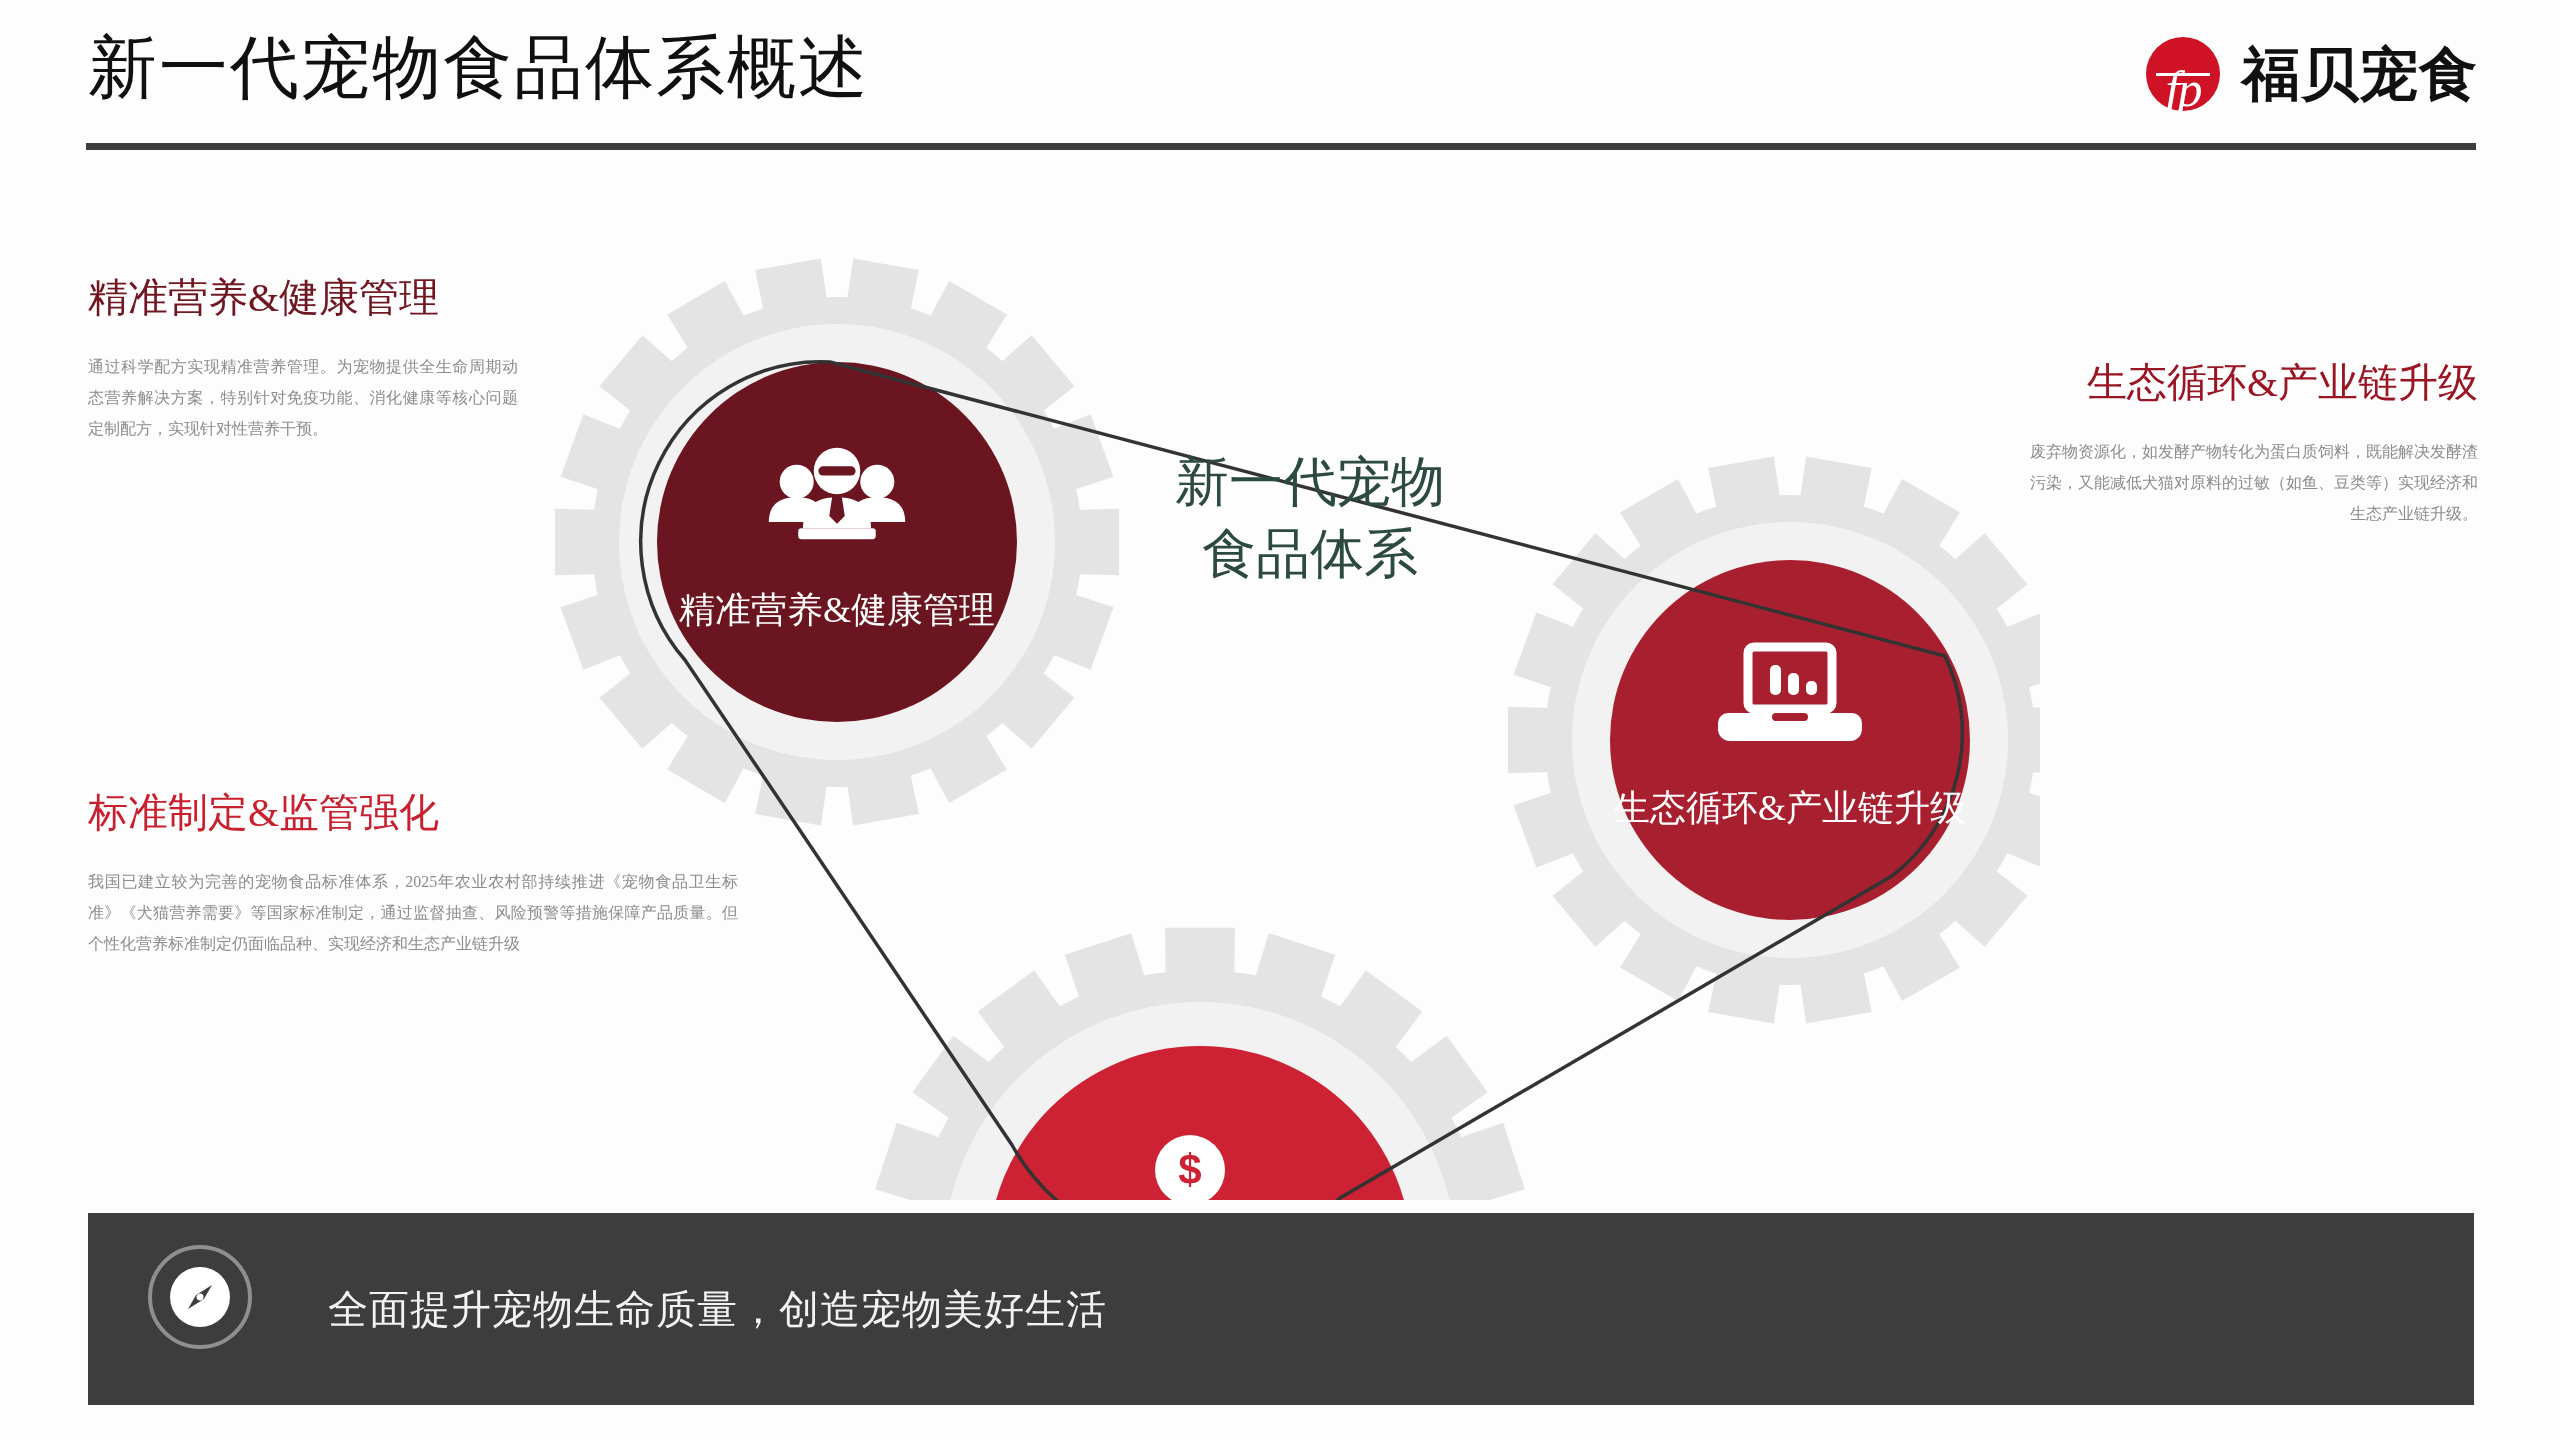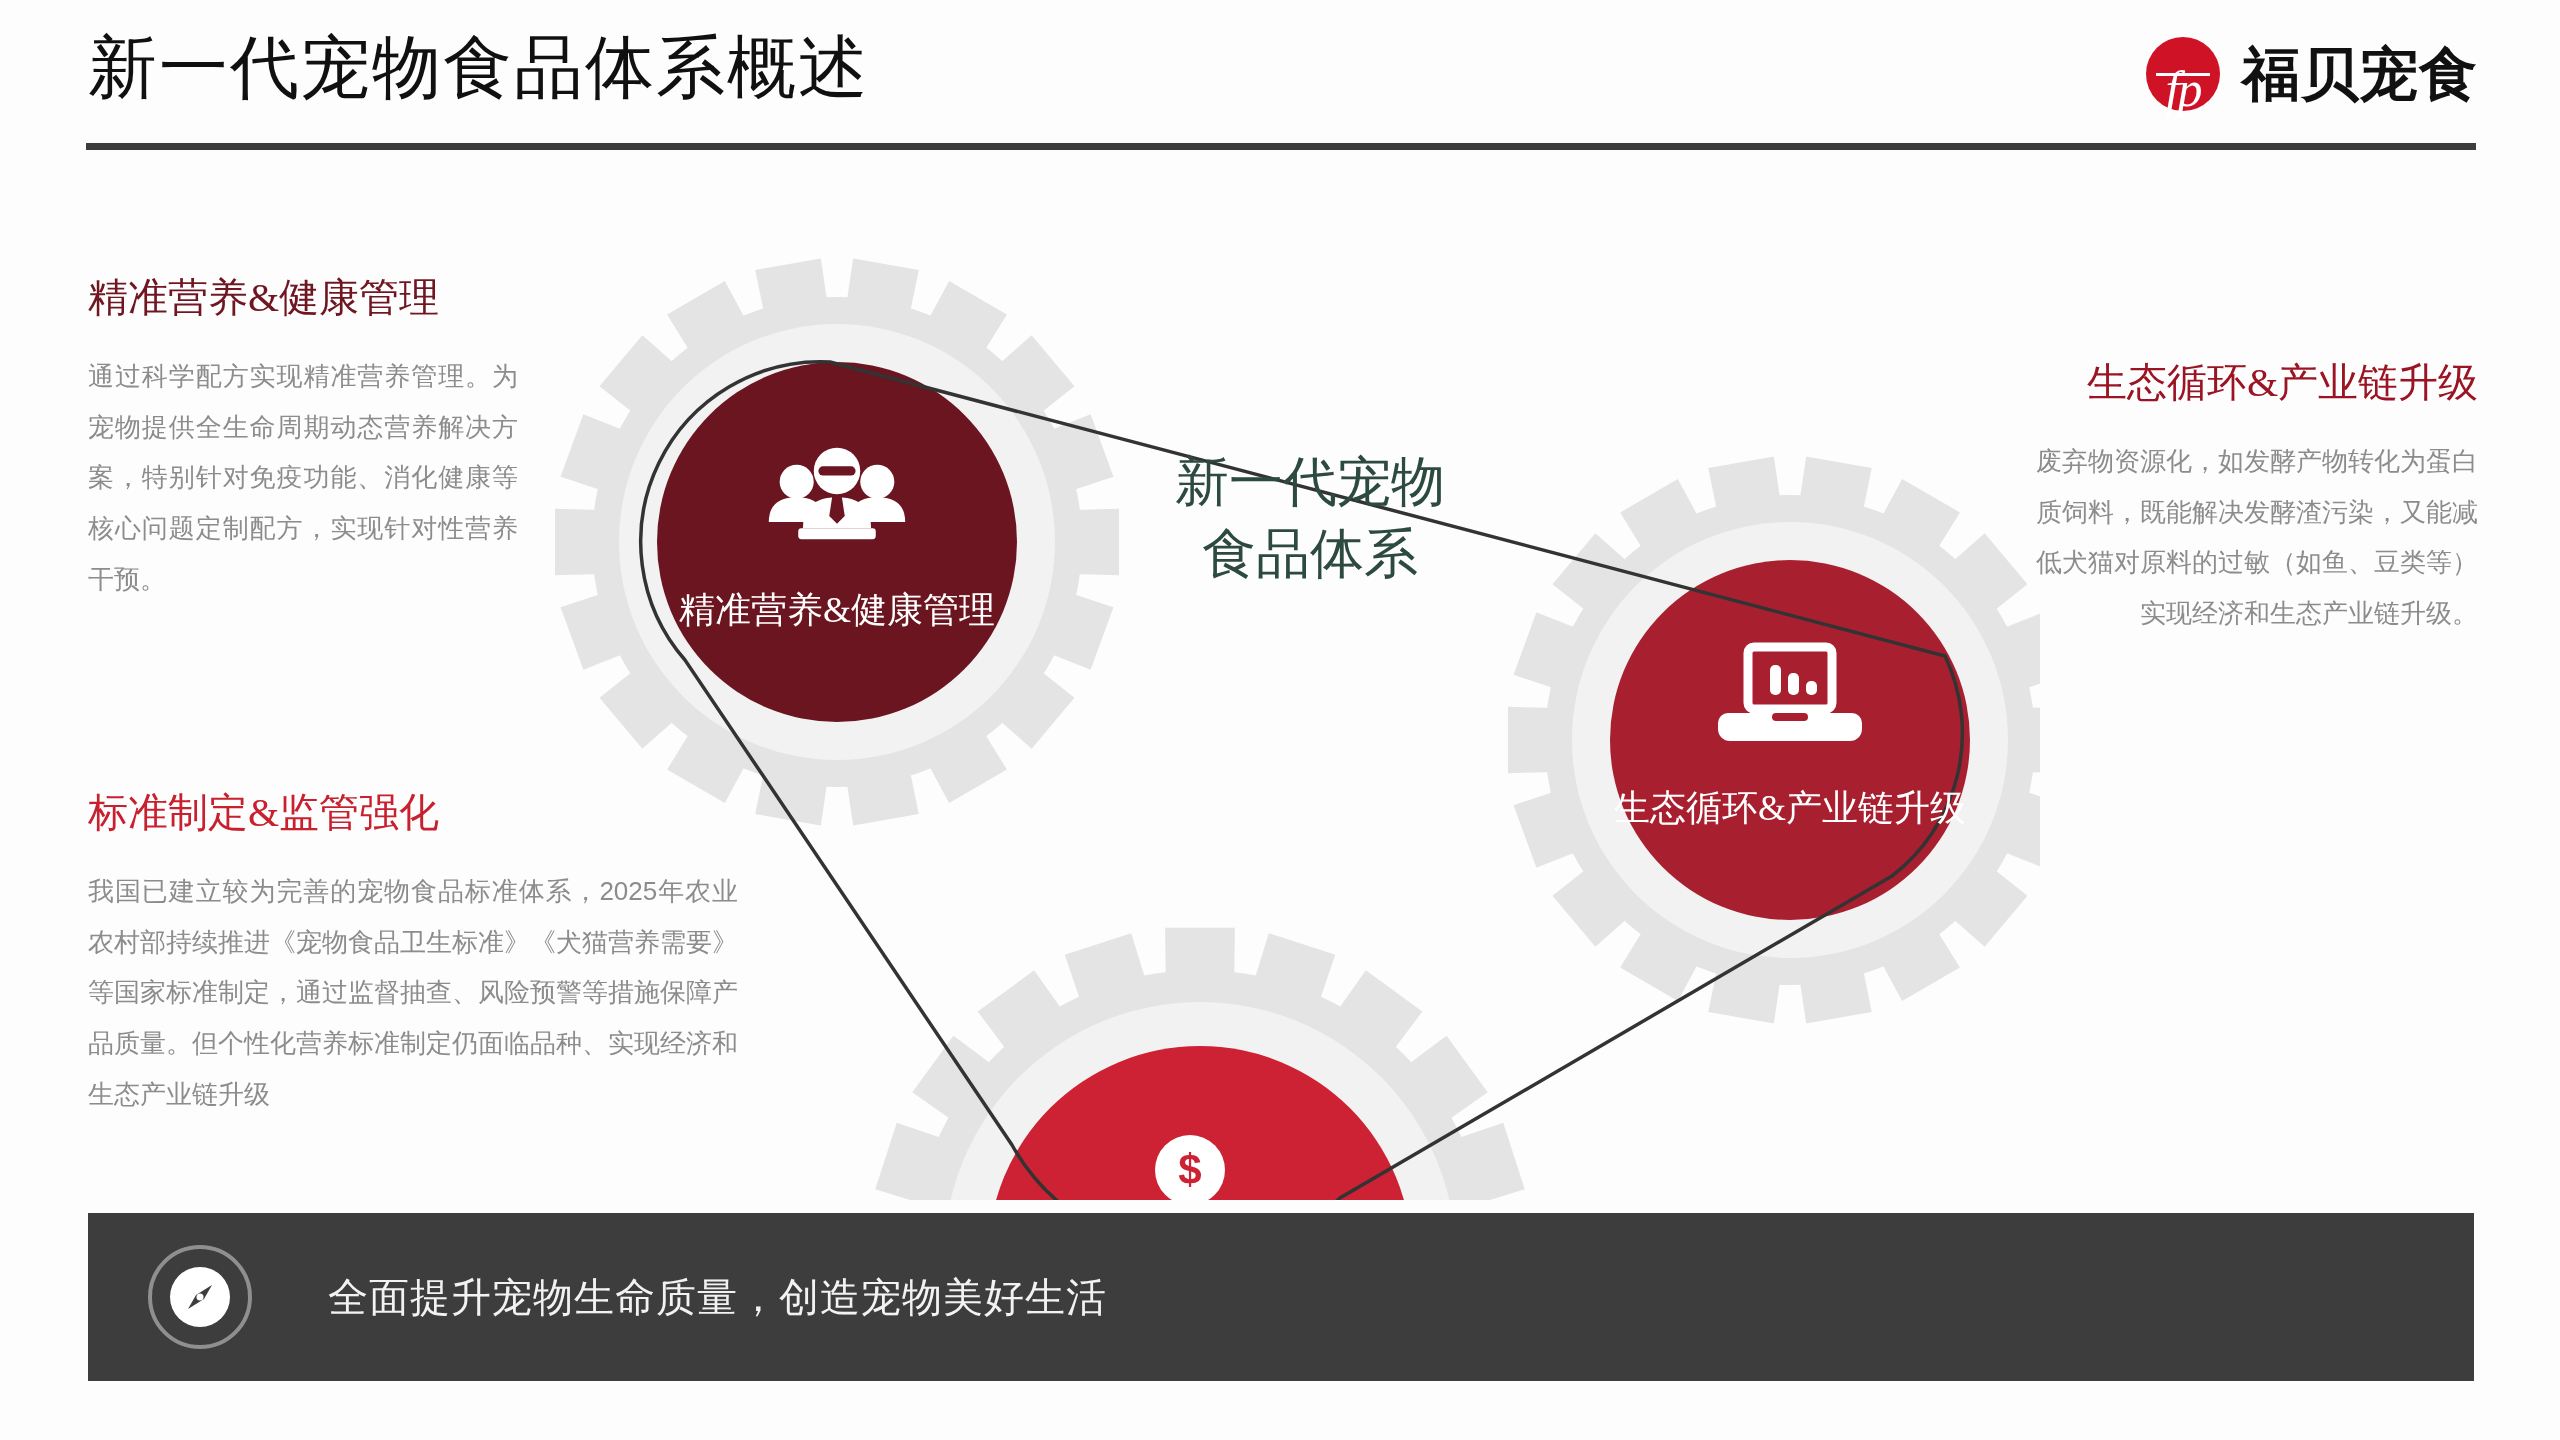--- a/index.html
+++ b/index.html
@@ -95,10 +95,10 @@
     white-space: nowrap;
   }
   .block-body {
-    font-size: 26px;
+    font-size: 16px;
     line-height: 1.95;
     color: #8c8c8c;
-    font-family: Liberation Sans, sans-serif;
+    font-family: Liberation Serif, serif;
     text-align: justify;
     text-justify: inter-ideograph;
   }

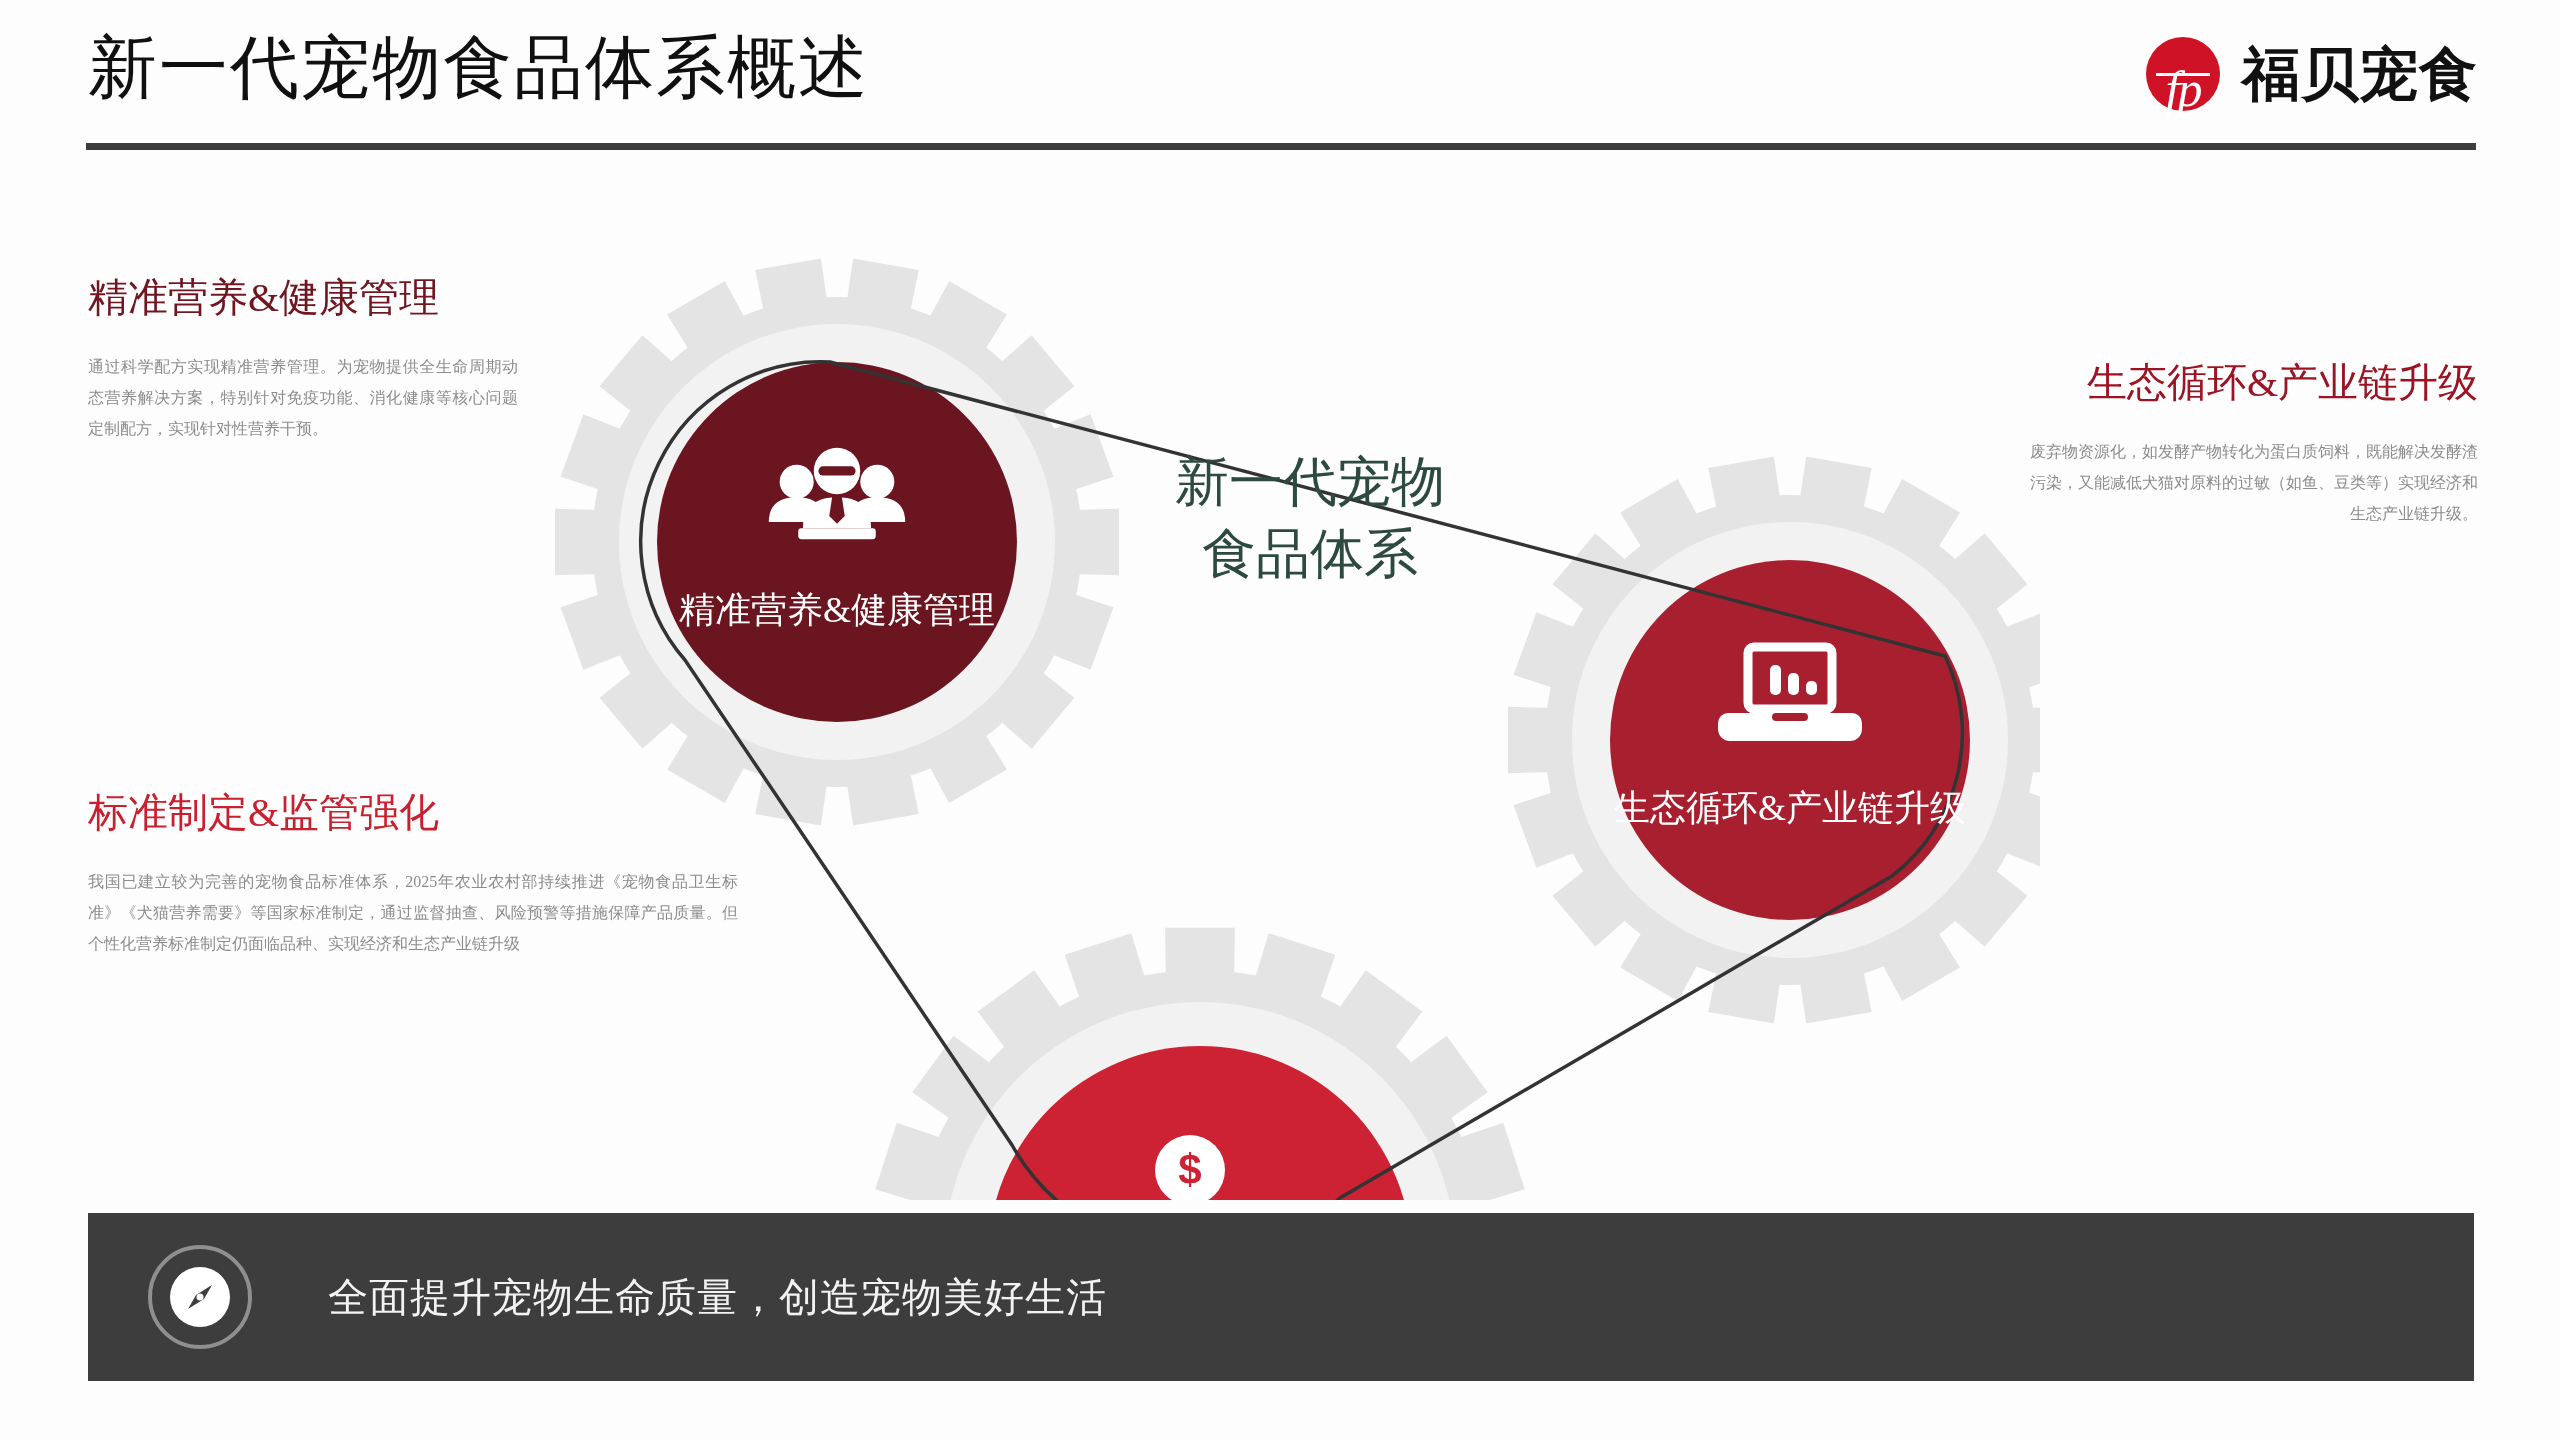--- a/index.html
+++ b/index.html
@@ -136,7 +136,7 @@
   #footer {
     position: absolute;
     left: 88px; top: 1213px;
-    width: 2386px; height: 168px;
+    width: 2386px; height: 192px;
     background: #3d3d3d;
   }
   #footer-icon {

